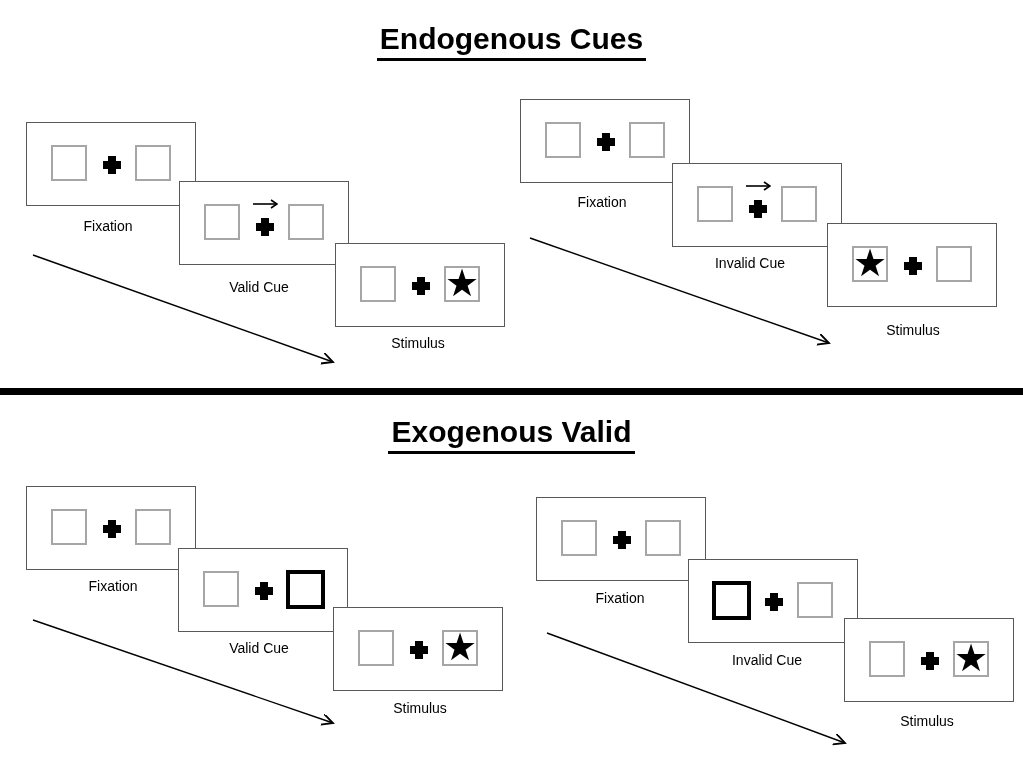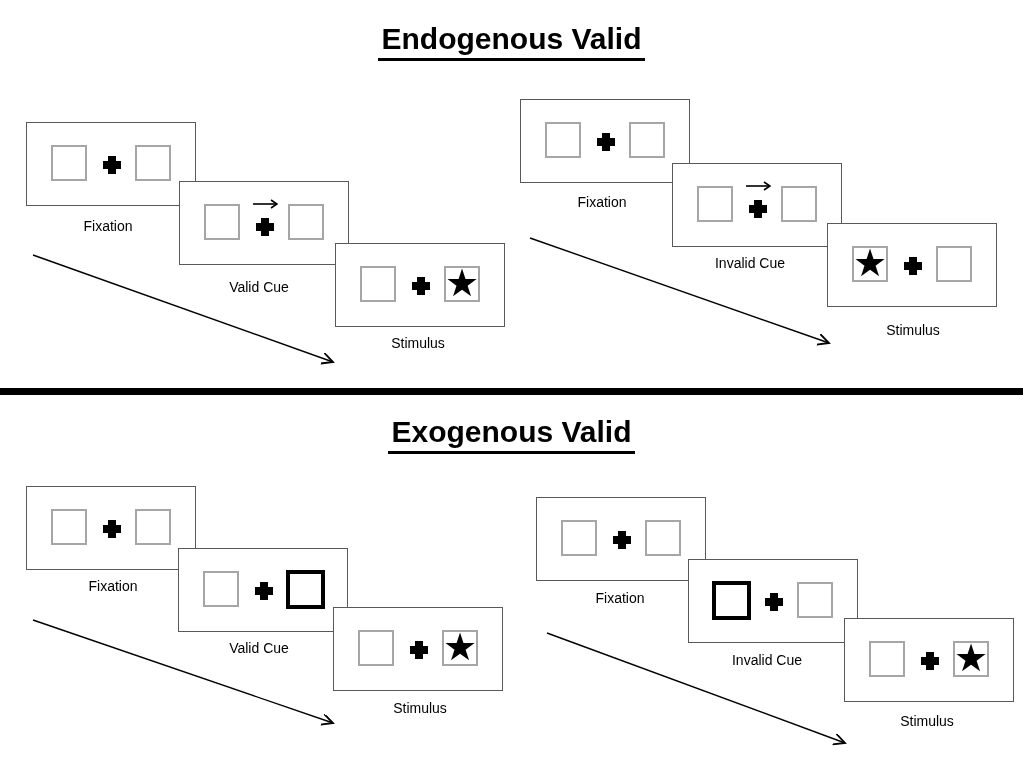--- a/index.html
+++ b/index.html
@@ -44,7 +44,7 @@
 <body>
 
 <div class="title" style="top:22px;">
-  <span>Endogenous Valid</span>
+  <span>Endogenous Cues</span>
 </div>
 
 <div class="panel z1" style="left:26px;top:122px;">

